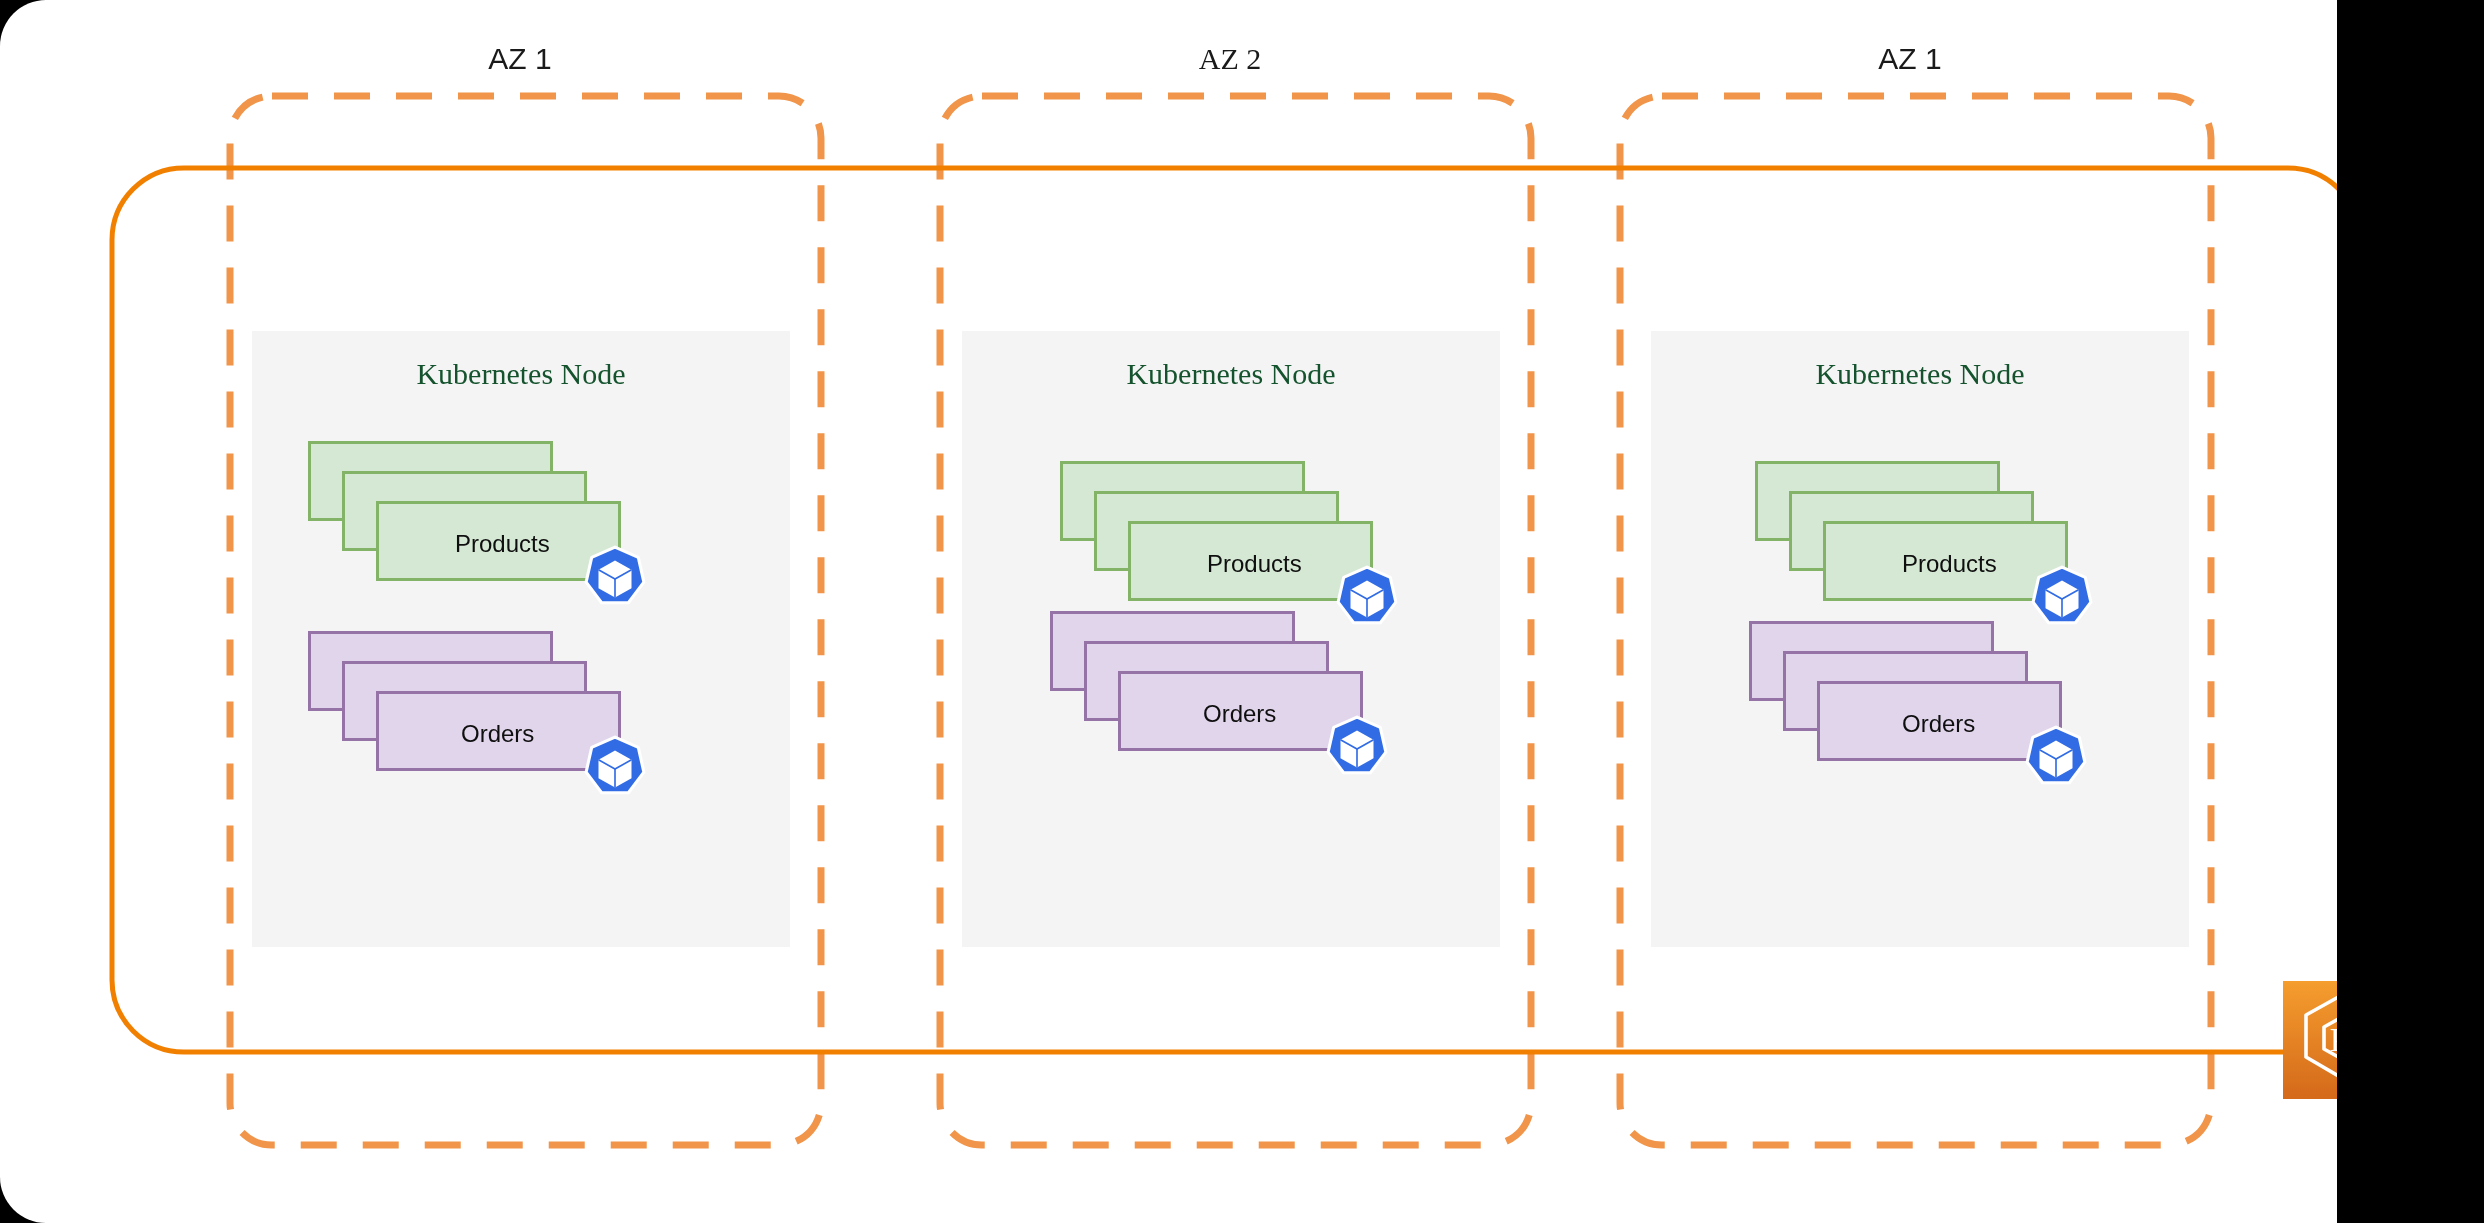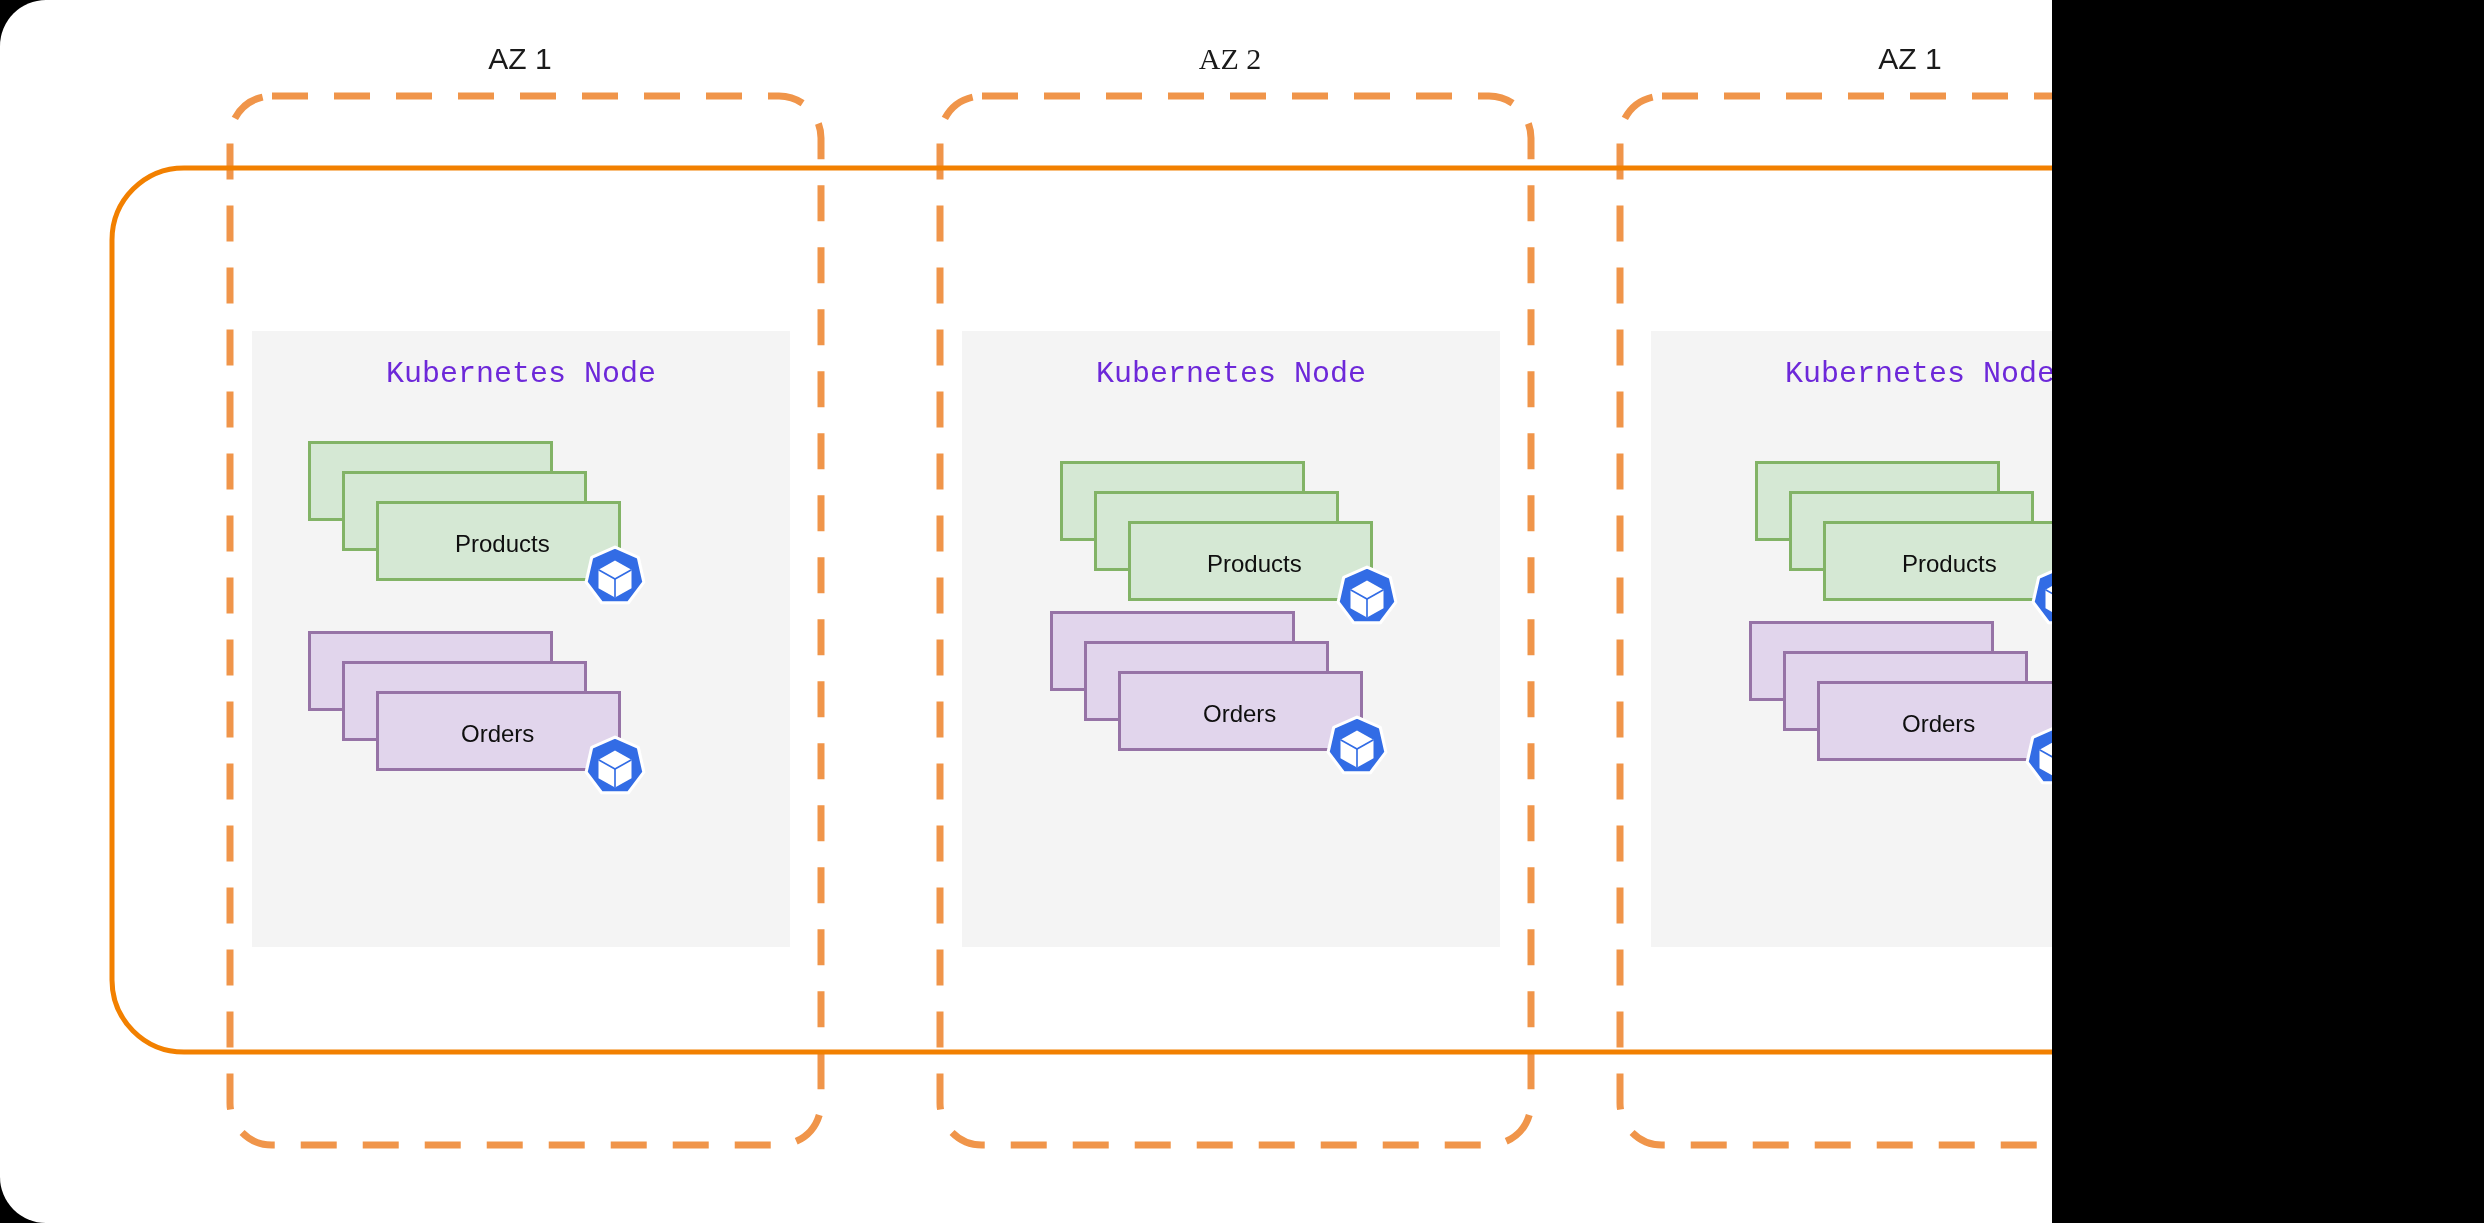--- a/index.html
+++ b/index.html
@@ -9,7 +9,7 @@
   }
   #canvas {
     position: relative;
-    width: 2052px;
+    width: 2337px;
     height: 1223px;
     background: #000000;
     overflow: hidden;

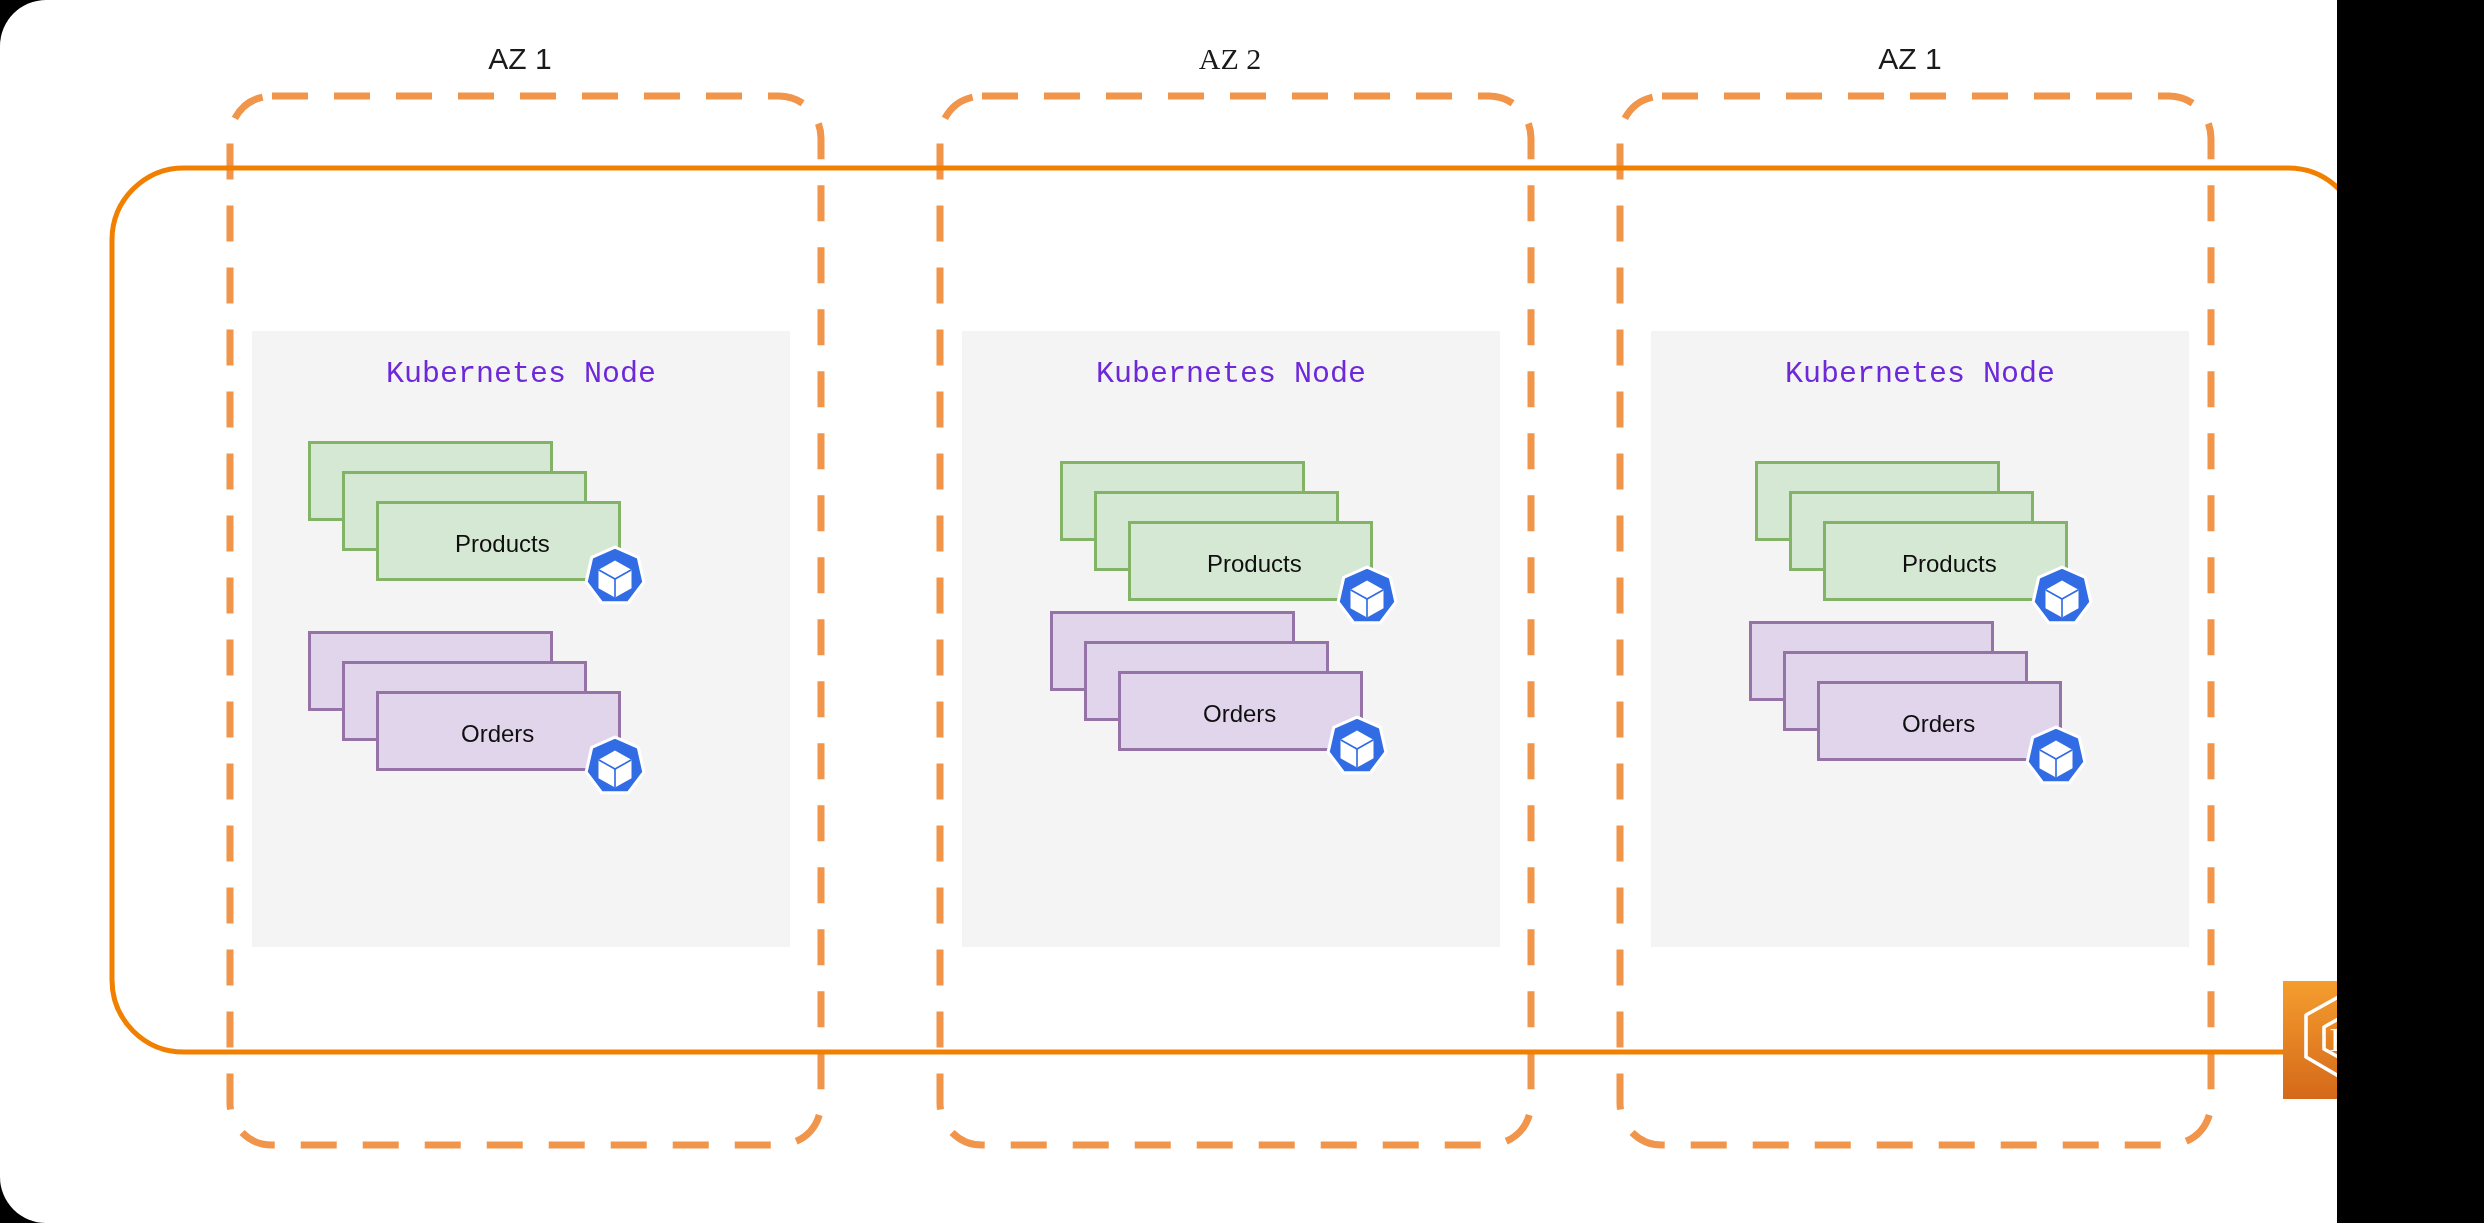--- a/index.html
+++ b/index.html
@@ -49,8 +49,8 @@
     text-align: center;
     top: 26px;
     font-size: 30px;
-    color: #6d28d9;
-    font-family: Liberation Mono, monospace;
+    color: #14532d;
+    font-family: Liberation Serif, serif;
   }
   
   .pod-card {

